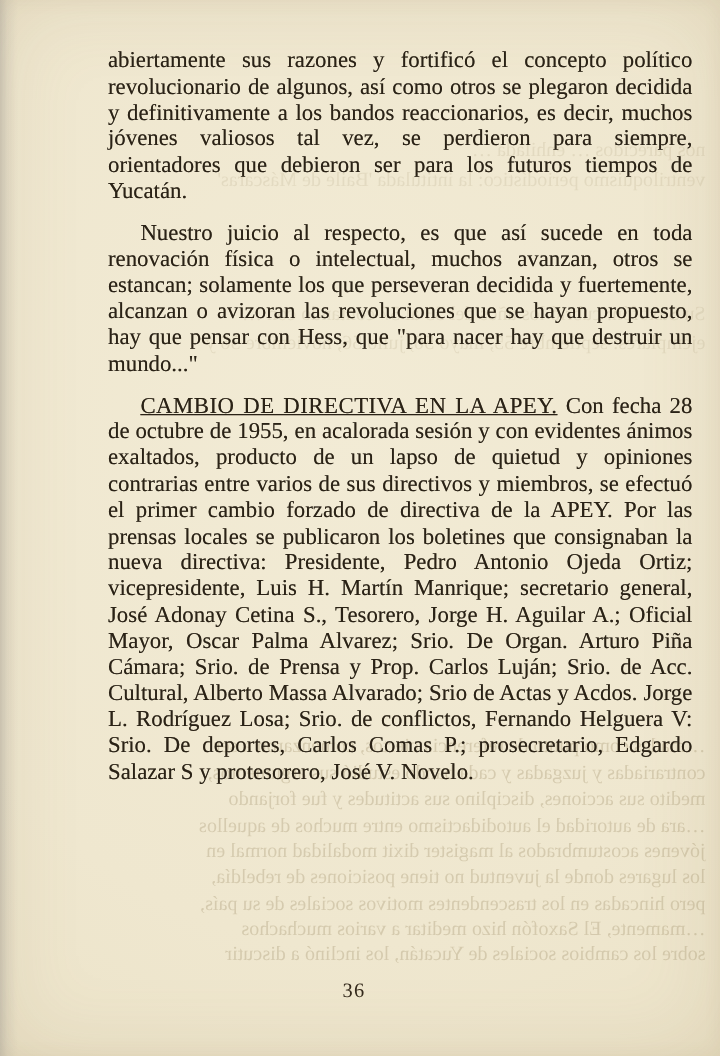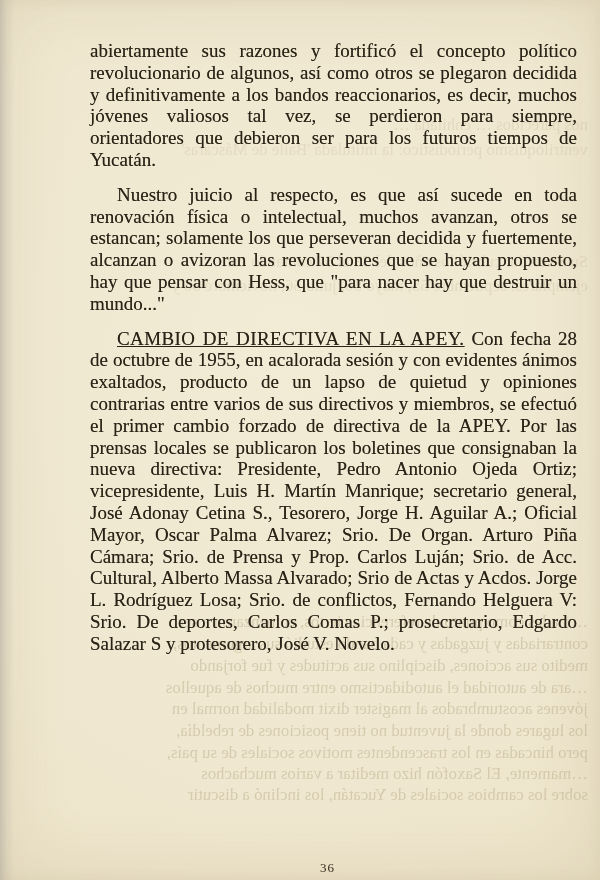--- a/index.html
+++ b/index.html
@@ -24,8 +24,8 @@
   .indent{text-indent:27px;}
   .heading{letter-spacing:.4px;text-decoration:underline;}
   .pagenum{
-    position:absolute;top:860px;left:255px;width:80px;text-align:right;
-    color:#342a1c;font-size:13px;letter-spacing:1px;z-index:3;
+    position:absolute;top:816px;left:255px;width:80px;text-align:center;
+    color:#342a1c;font-size:17px;letter-spacing:1px;z-index:3;
   }
   
   .bleed-line{

